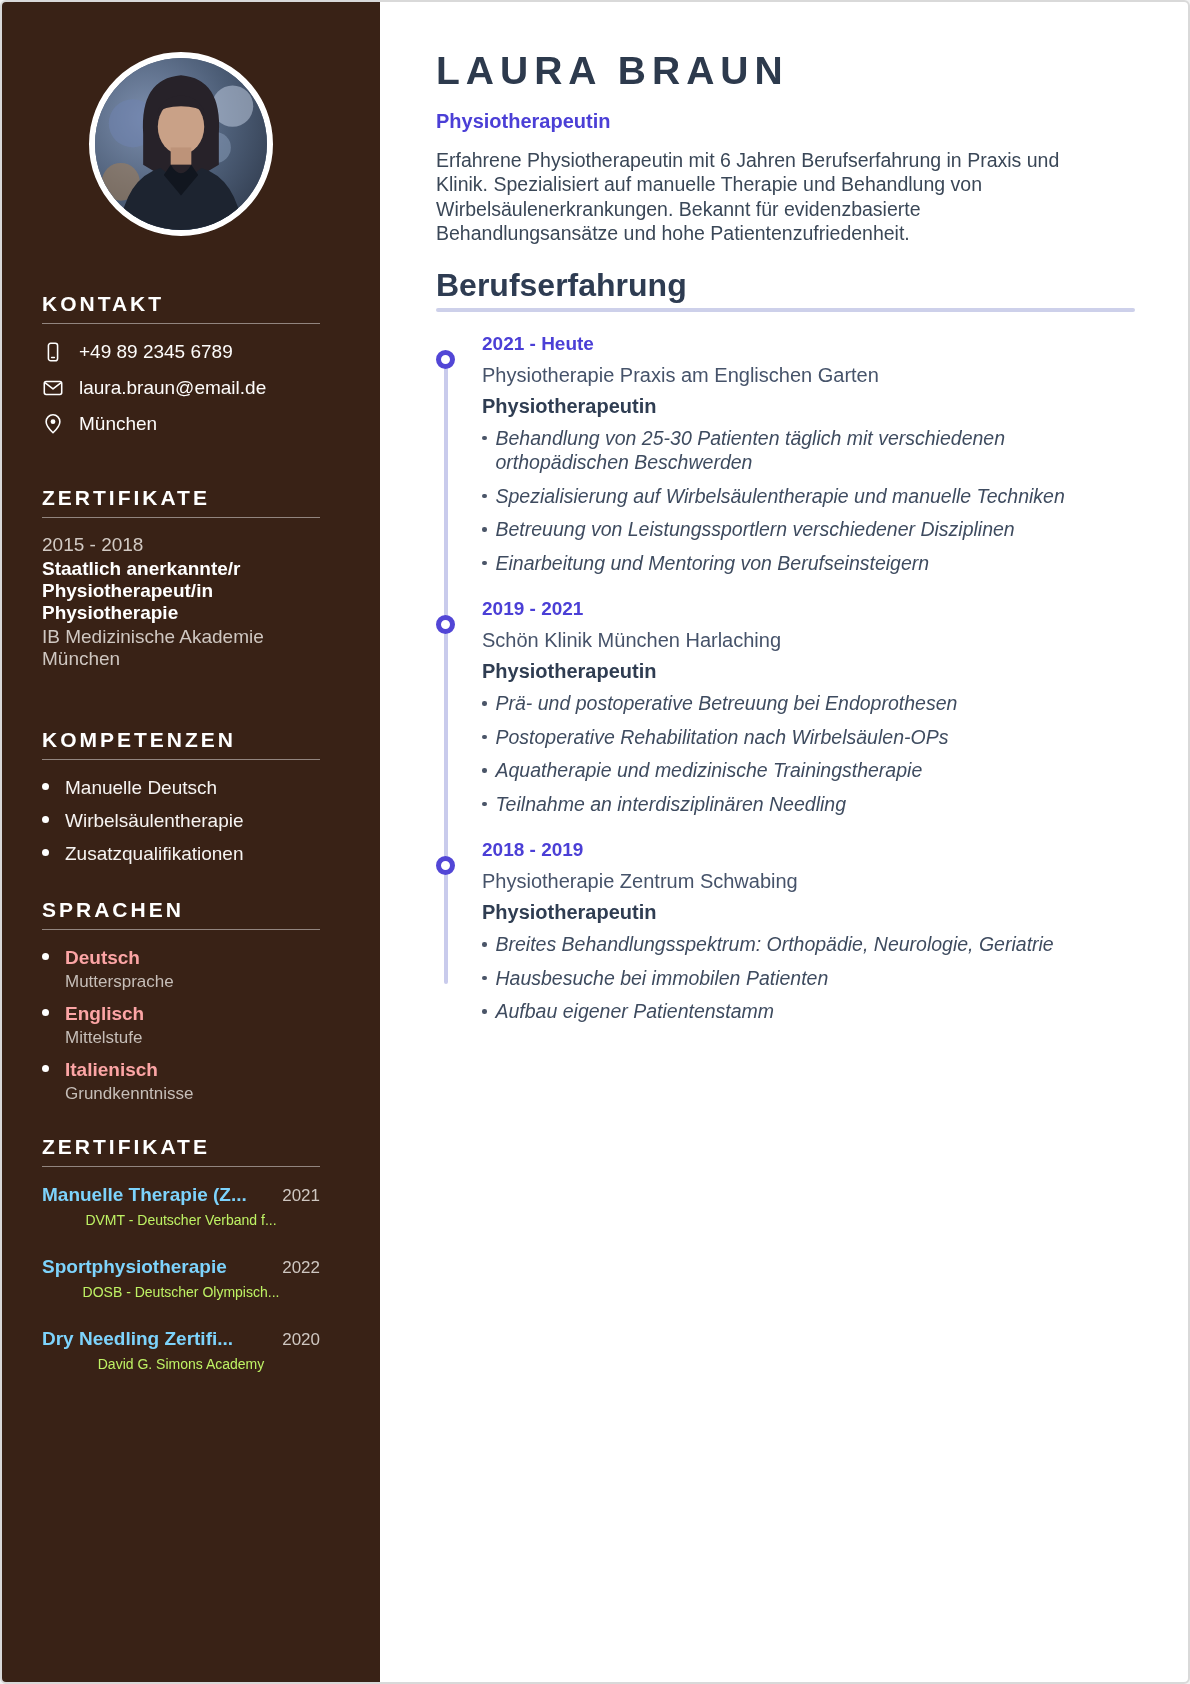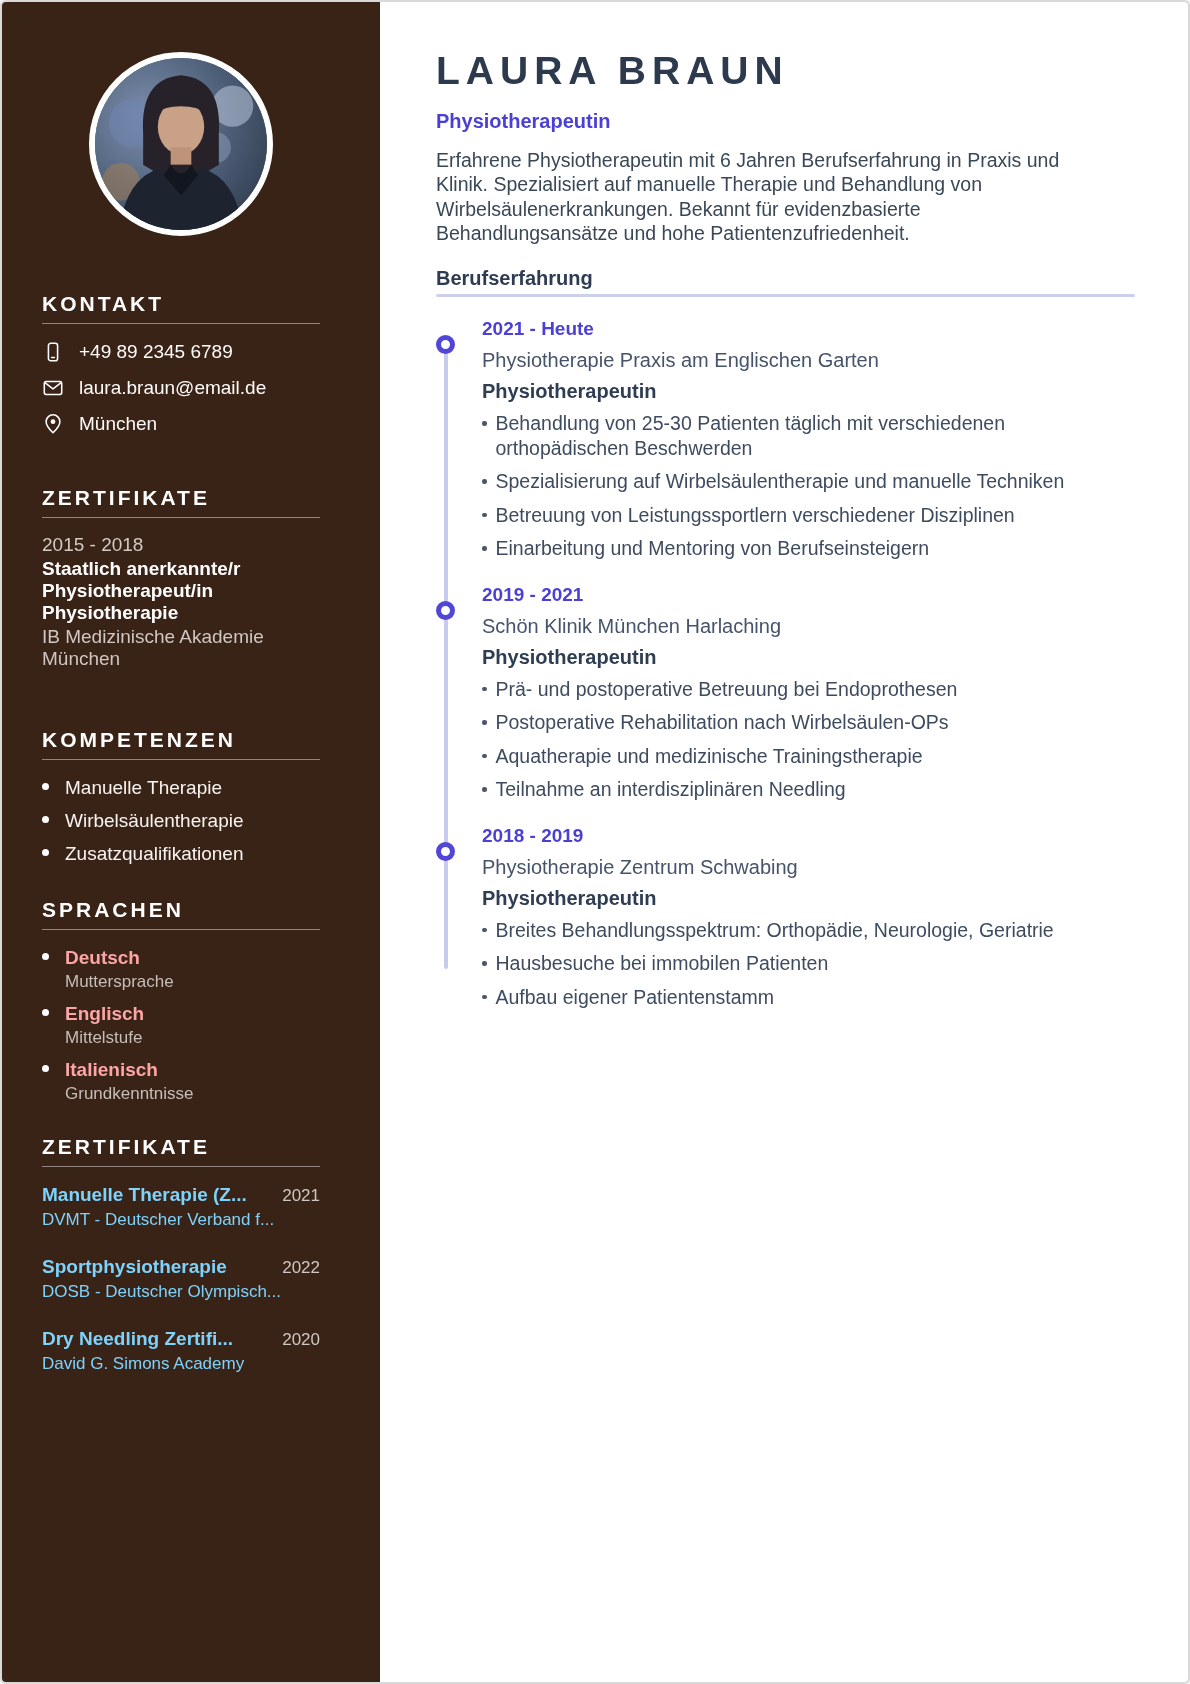--- a/index.html
+++ b/index.html
@@ -56,7 +56,7 @@
   }
   .subtitle{margin-top:14px;font-size:20px;font-weight:700;color:#4b3fd6;line-height:25px;}
   .summary{margin:14px 0 0;font-size:19.5px;line-height:24.5px;color:#3a4757;max-width:632px;}
-  .exp-heading{margin:20px 0 0;font-size:20px;font-weight:700;color:#2e3c52;line-height:1.2;}
+  .exp-heading{margin:20px 0 0;font-size:32px;font-weight:700;color:#2e3c52;line-height:1.2;}
   .exp-underline{height:3.5px;background:#cdd0ea;margin-top:4px;border-radius:2px;}
   .entries{position:relative;margin-top:20px;}
   .rail{position:absolute;left:8px;top:26px;bottom:40px;width:3.5px;background:#c9cbec;border-radius:2px;}

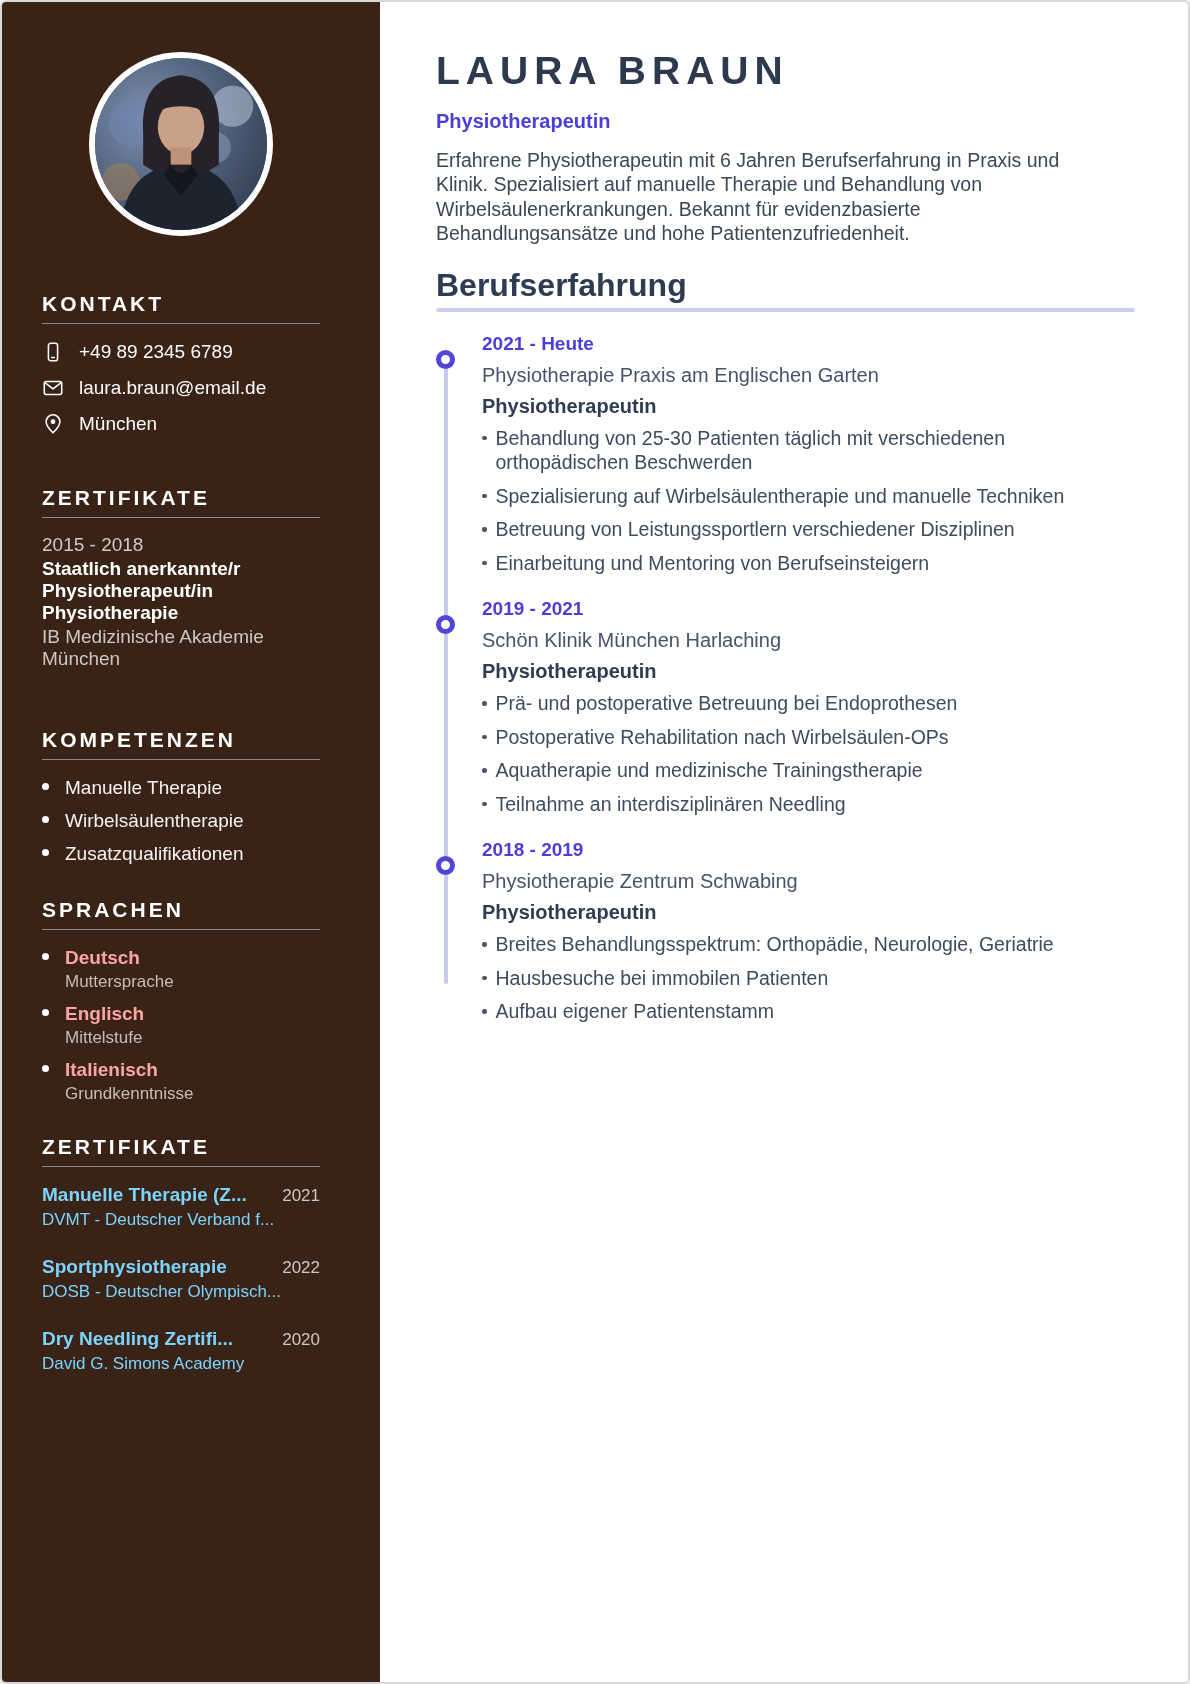--- a/index.html
+++ b/index.html
@@ -69,7 +69,7 @@
   .e-company{font-size:20px;color:#46536a;line-height:25px;margin-bottom:6px;}
   .e-role{font-size:20px;font-weight:700;color:#2f3d52;line-height:25px;margin-bottom:7px;}
   .e-bullets{list-style:none;margin:0;padding:0;}
-  .e-bullets li{display:flex;align-items:flex-start;font-size:19.5px;line-height:24.5px;color:#3e4b5f;margin-bottom:9px;max-width:640px;}
+  .e-bullets li{display:flex;align-items:flex-start;font-size:19.5px;line-height:24.5px;color:#3e4b5f;margin-bottom:9px;max-width:640px;font-style:italic;}
   .m-dot{flex:none;width:4.5px;height:4.5px;border-radius:50%;background:#4a5568;margin:10px 9px 0 0;}
 </style>
 </head>

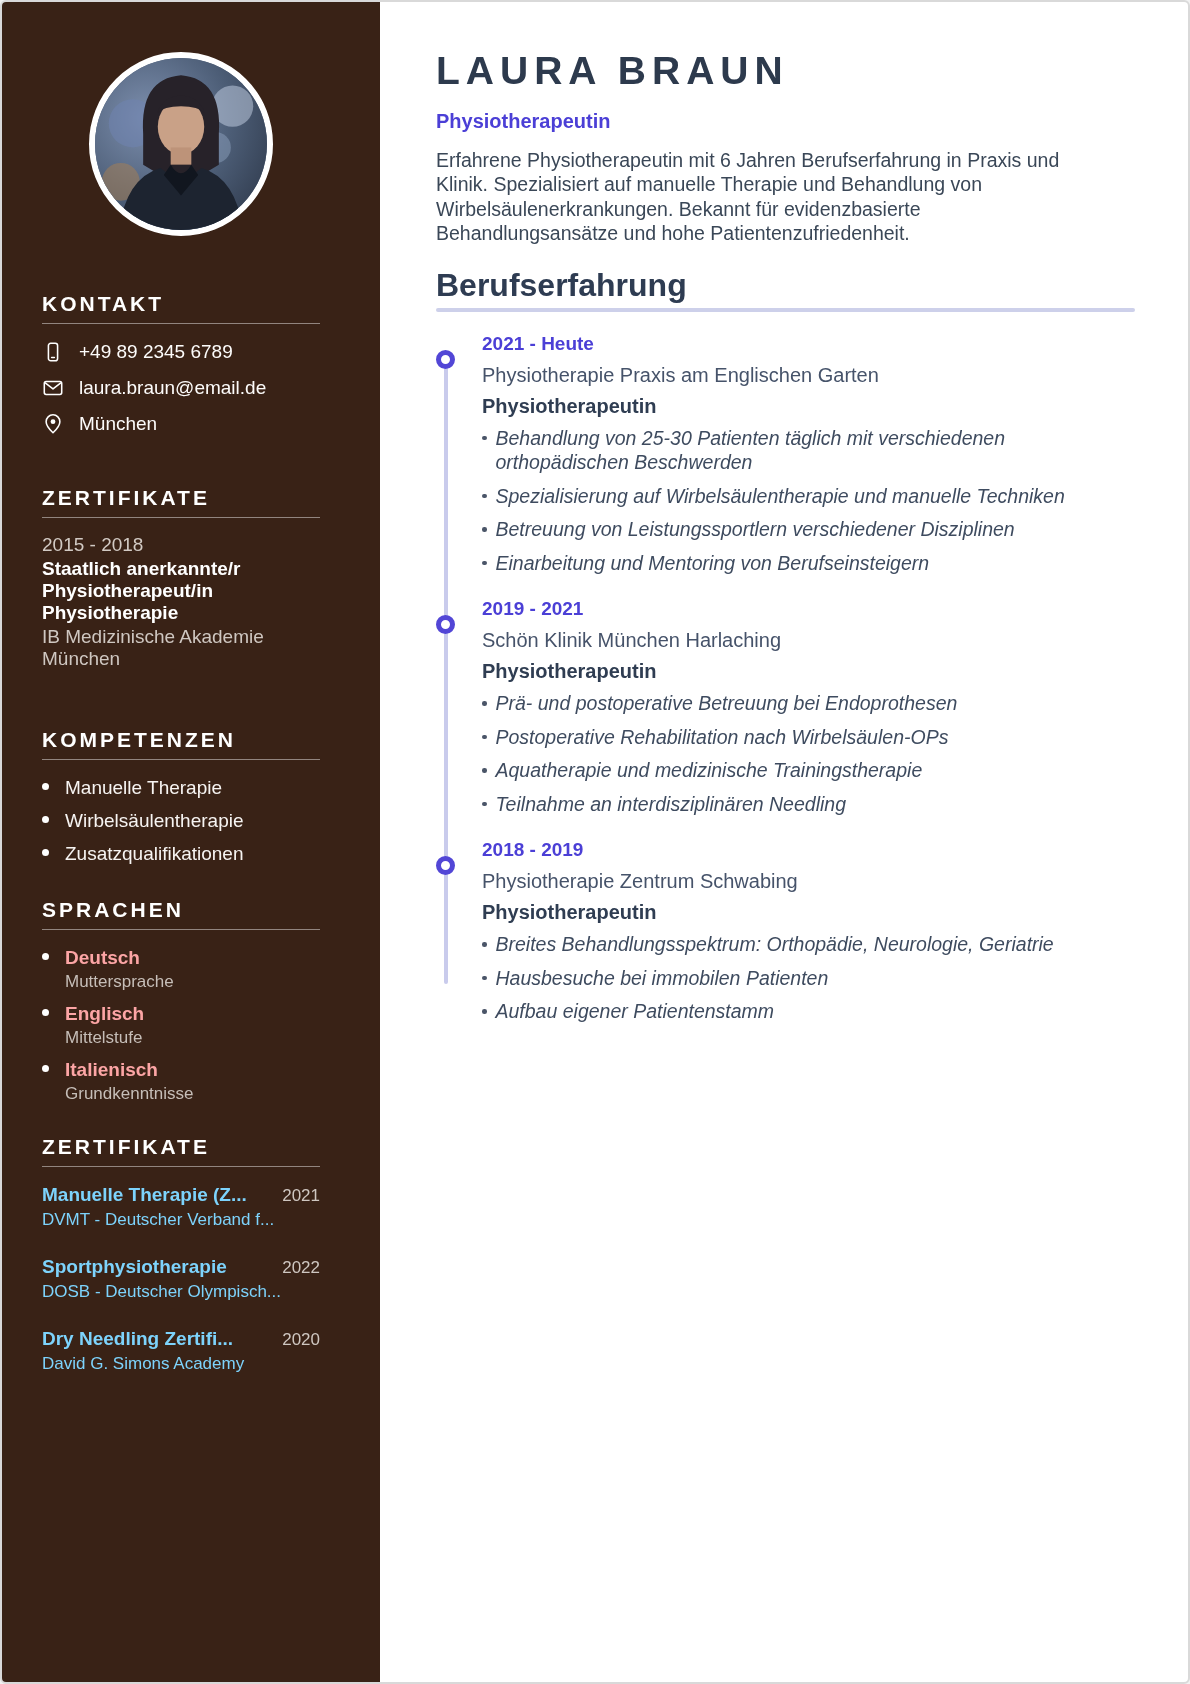--- a/index.html
+++ b/index.html
@@ -149,7 +149,7 @@
       <ul class="skill-list">
         <li>
             <span class="s-dot"></span>
-            <span>Manuelle Therapie</span>
+            <span>Manuelle Deutsch</span>
           </li>
         <li>
             <span class="s-dot"></span>

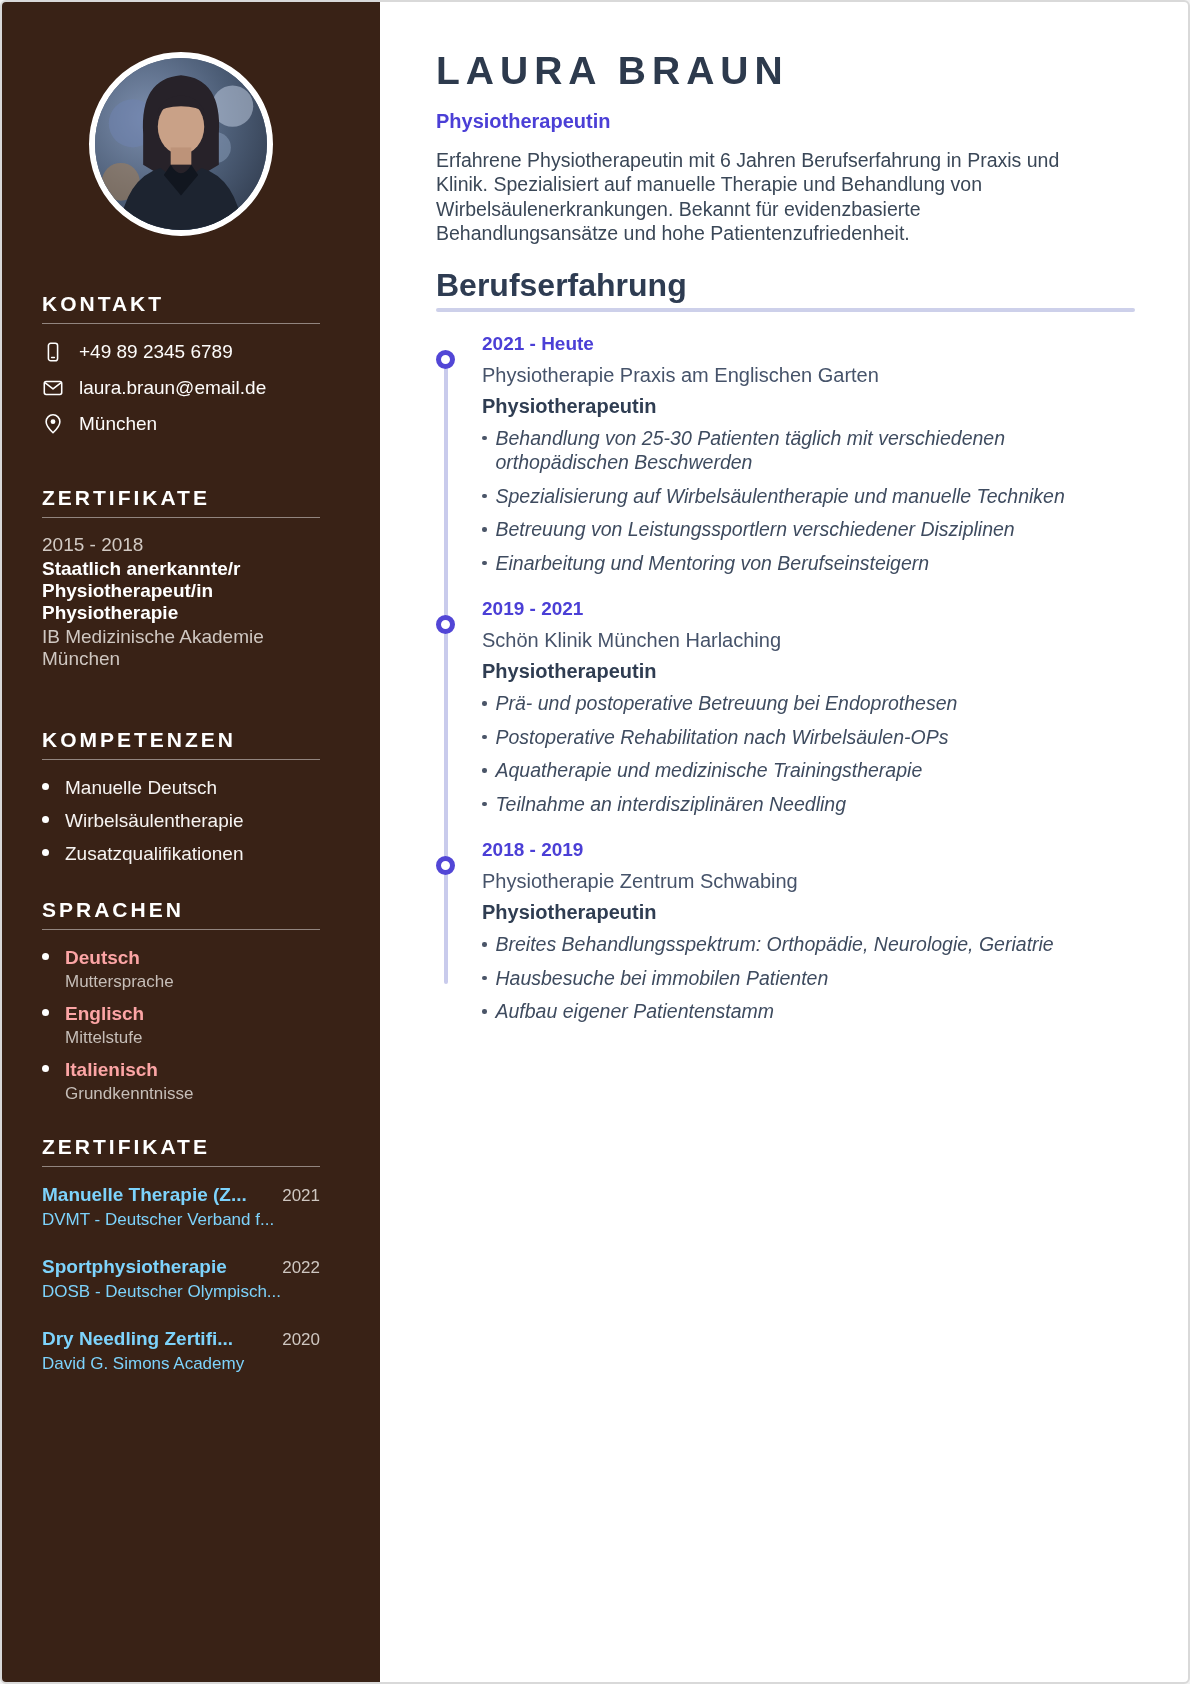--- a/index.html
+++ b/index.html
@@ -47,7 +47,7 @@
   .cert-row{display:flex;justify-content:space-between;align-items:baseline;}
   .cert-title{font-size:19px;font-weight:700;color:#7dd3fc;white-space:nowrap;overflow:hidden;line-height:24px;}
   .cert-year{font-size:17px;color:#cfc7c1;margin-left:10px;flex:none;}
-  .cert-issuer{font-size:17px;color:#7dd3fc;line-height:22px;margin-top:2px;white-space:nowrap;overflow:hidden;}
+  .cert-issuer{font-size:14px;color:#bef264;line-height:22px;margin-top:2px;white-space:nowrap;overflow:hidden;text-align:center;}
   
   .main{flex:1;padding:38px 53px 0 56px;color:#3a4757;}
   .name{

